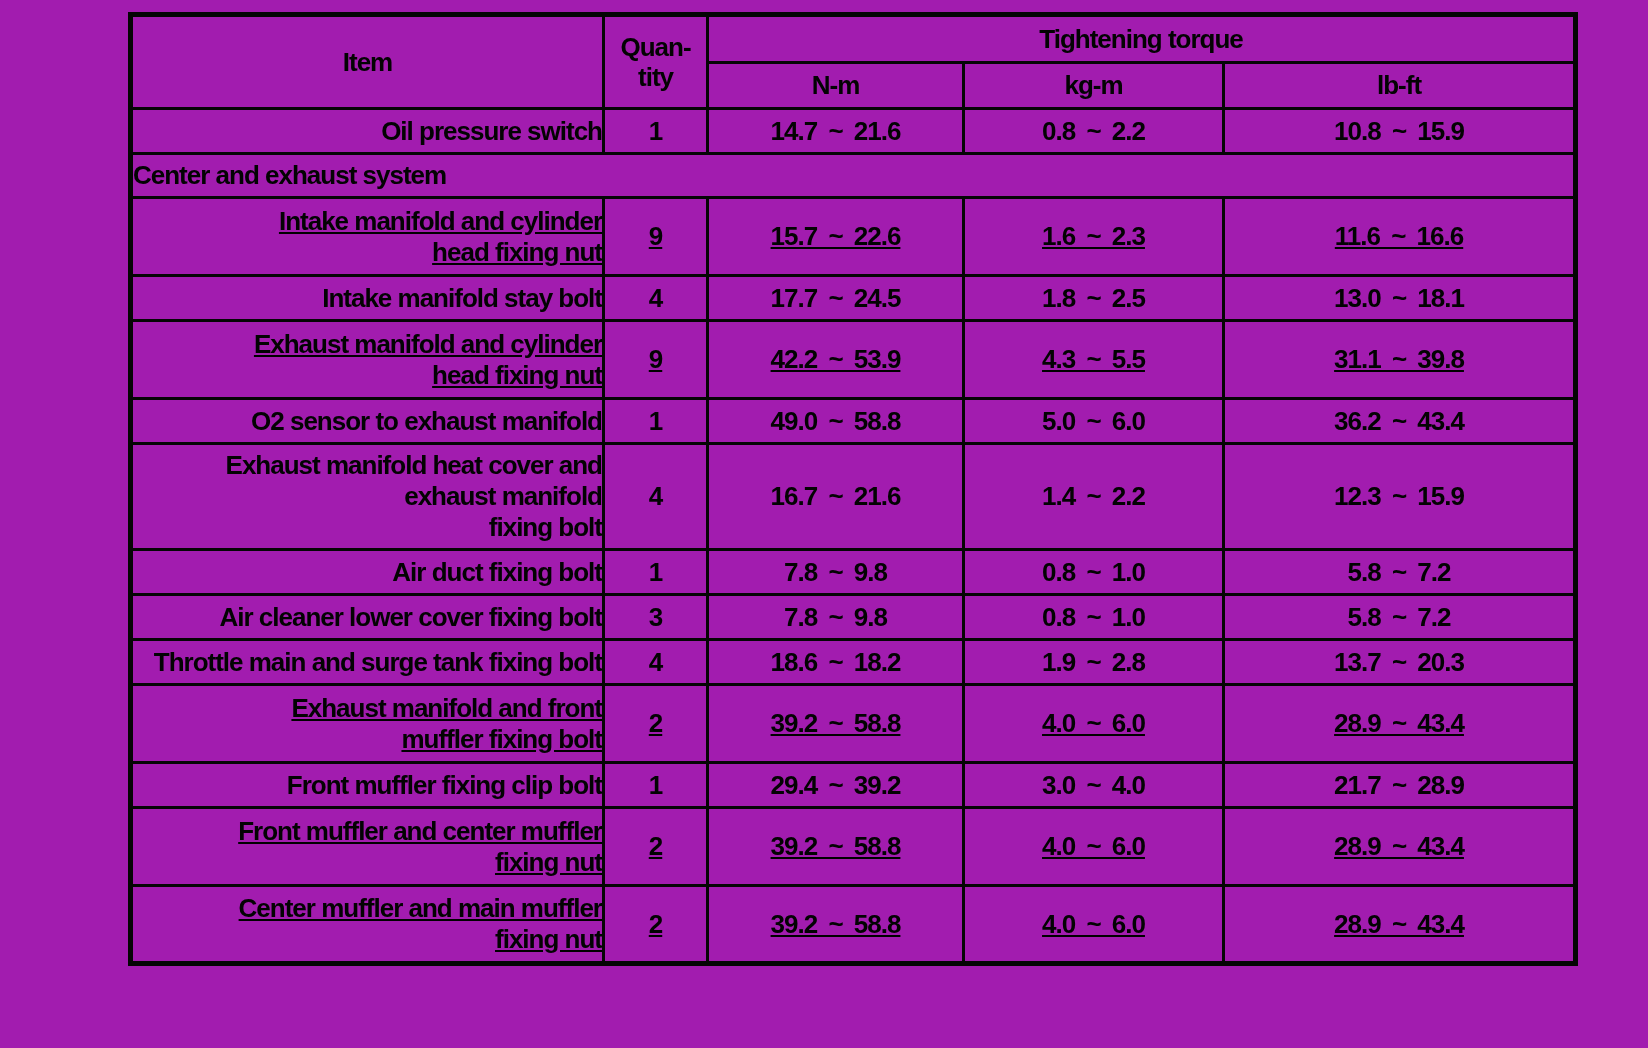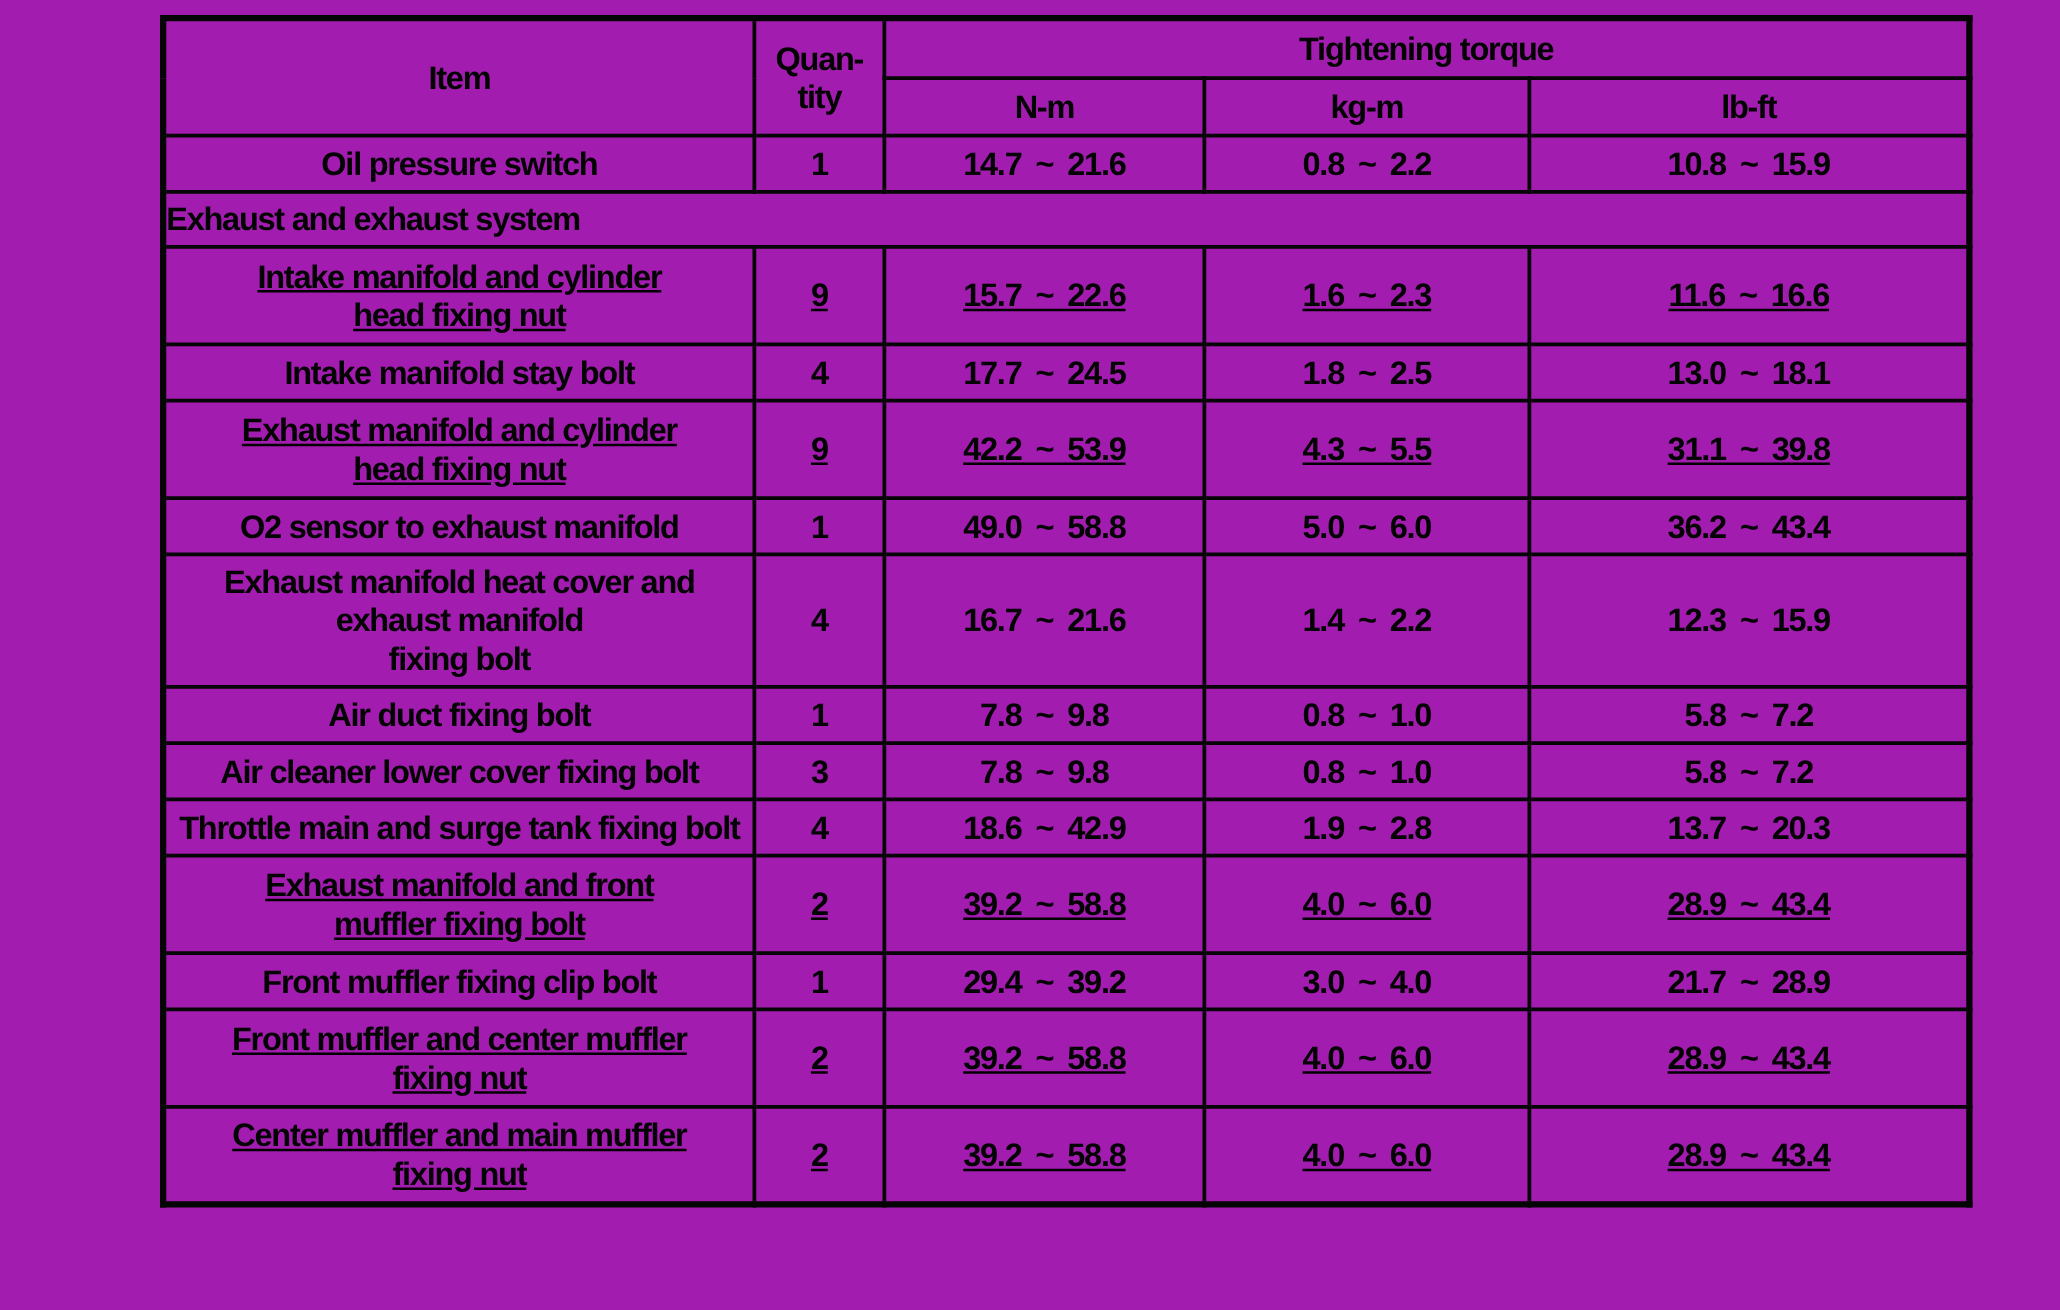--- a/index.html
+++ b/index.html
@@ -43,7 +43,7 @@
     line-height: 30px;
   }
   td.item-cell {
-    text-align: center;
+    text-align: right;
     vertical-align: middle;
     padding: 4px 8px 4px 16px;
     white-space: pre-line;

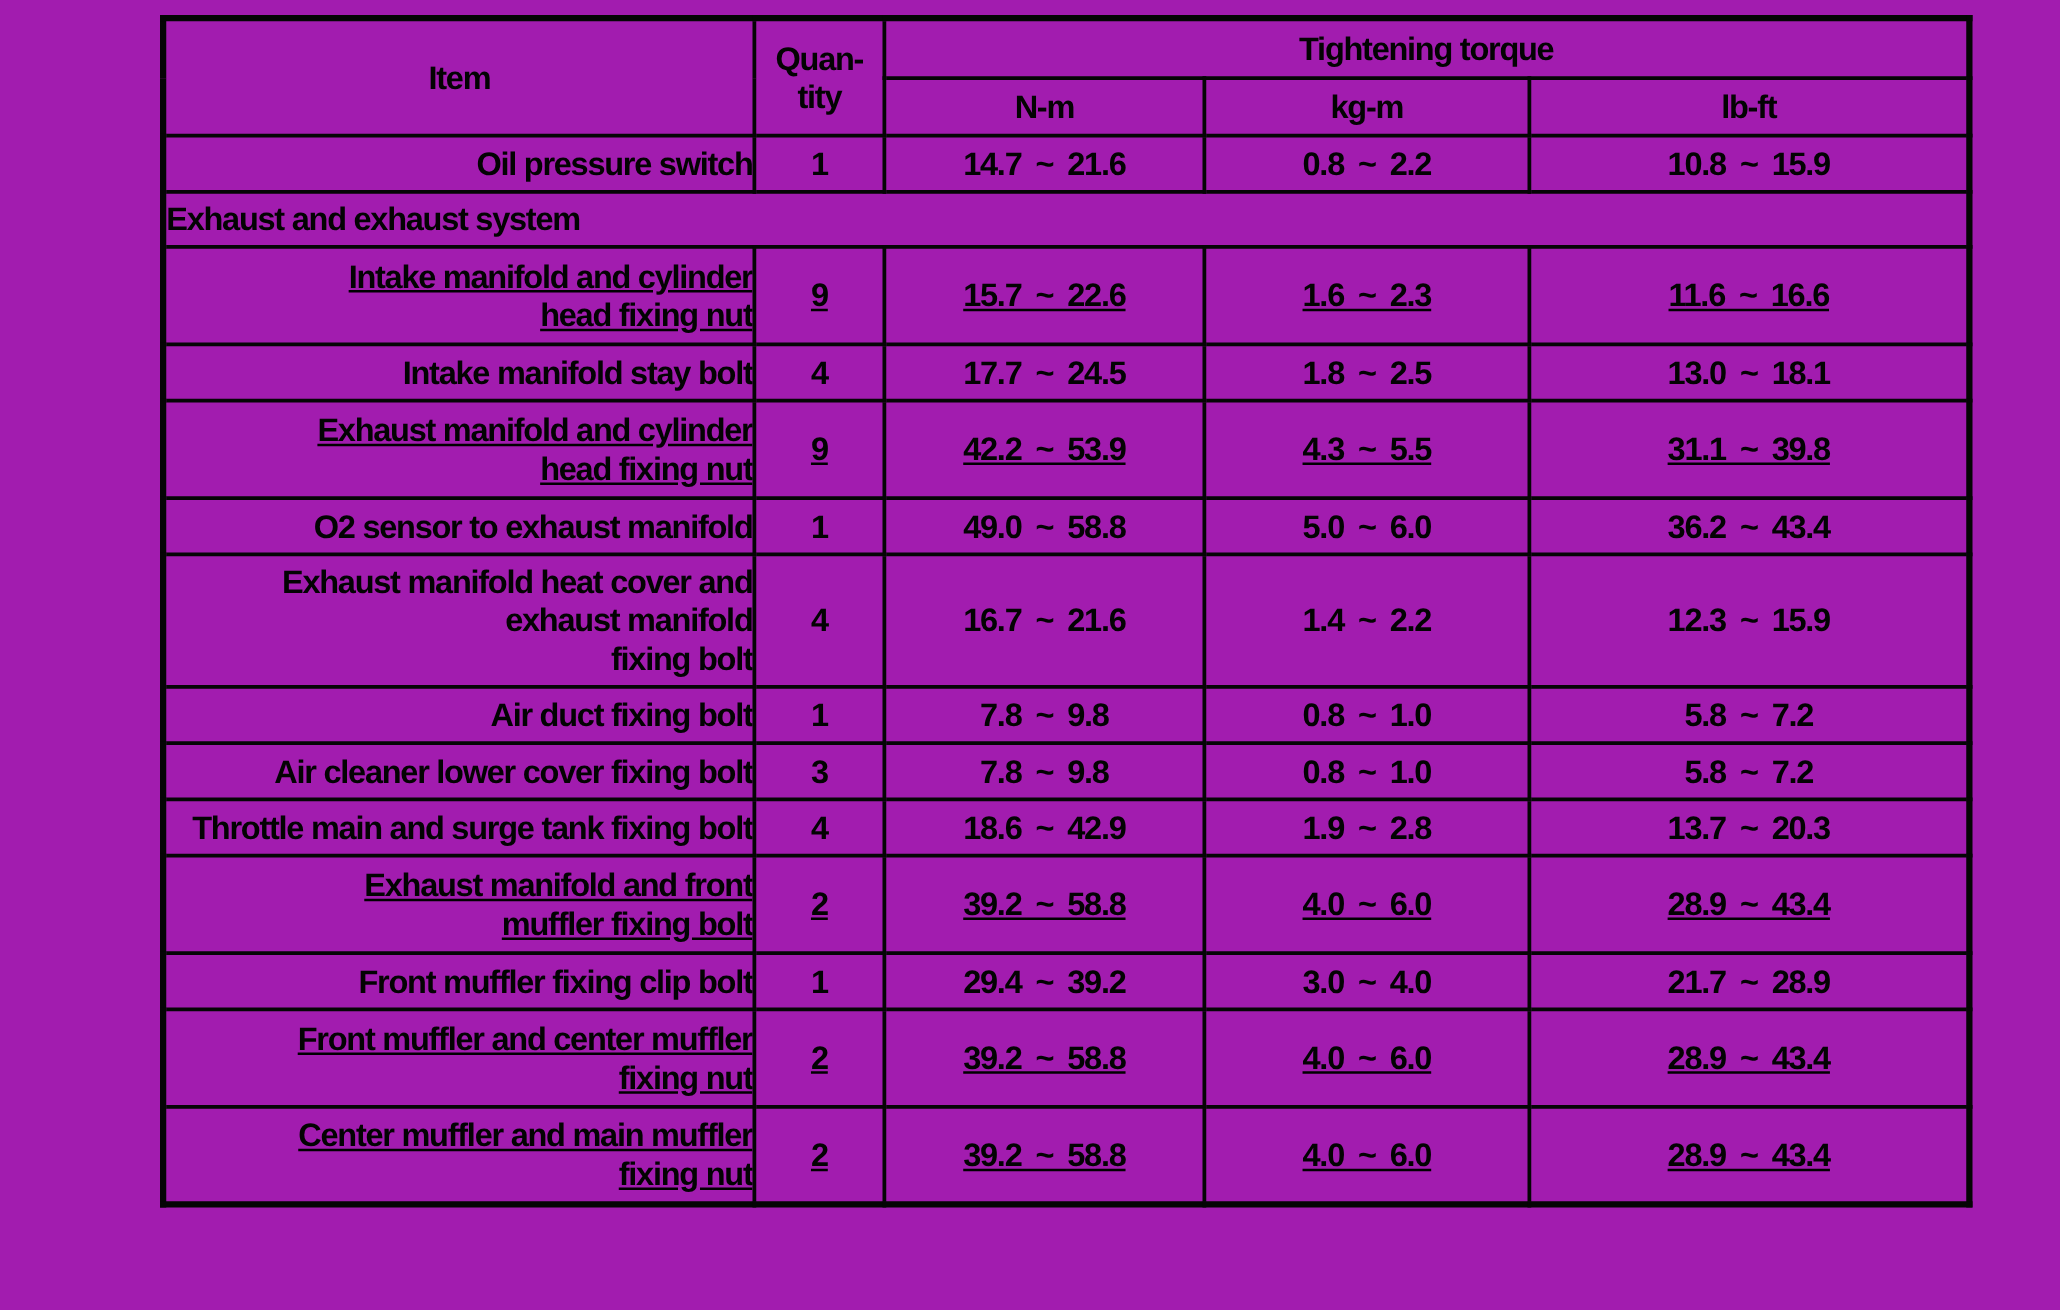--- a/index.html
+++ b/index.html
@@ -104,7 +104,7 @@
     </tr>
 
     <tr class="rh-sec">
-      <td class="section-cell" colspan="5">Exhaust and exhaust system</td>
+      <td class="section-cell" colspan="5">Center and exhaust system</td>
     </tr>
 
     <tr class="rh-2">

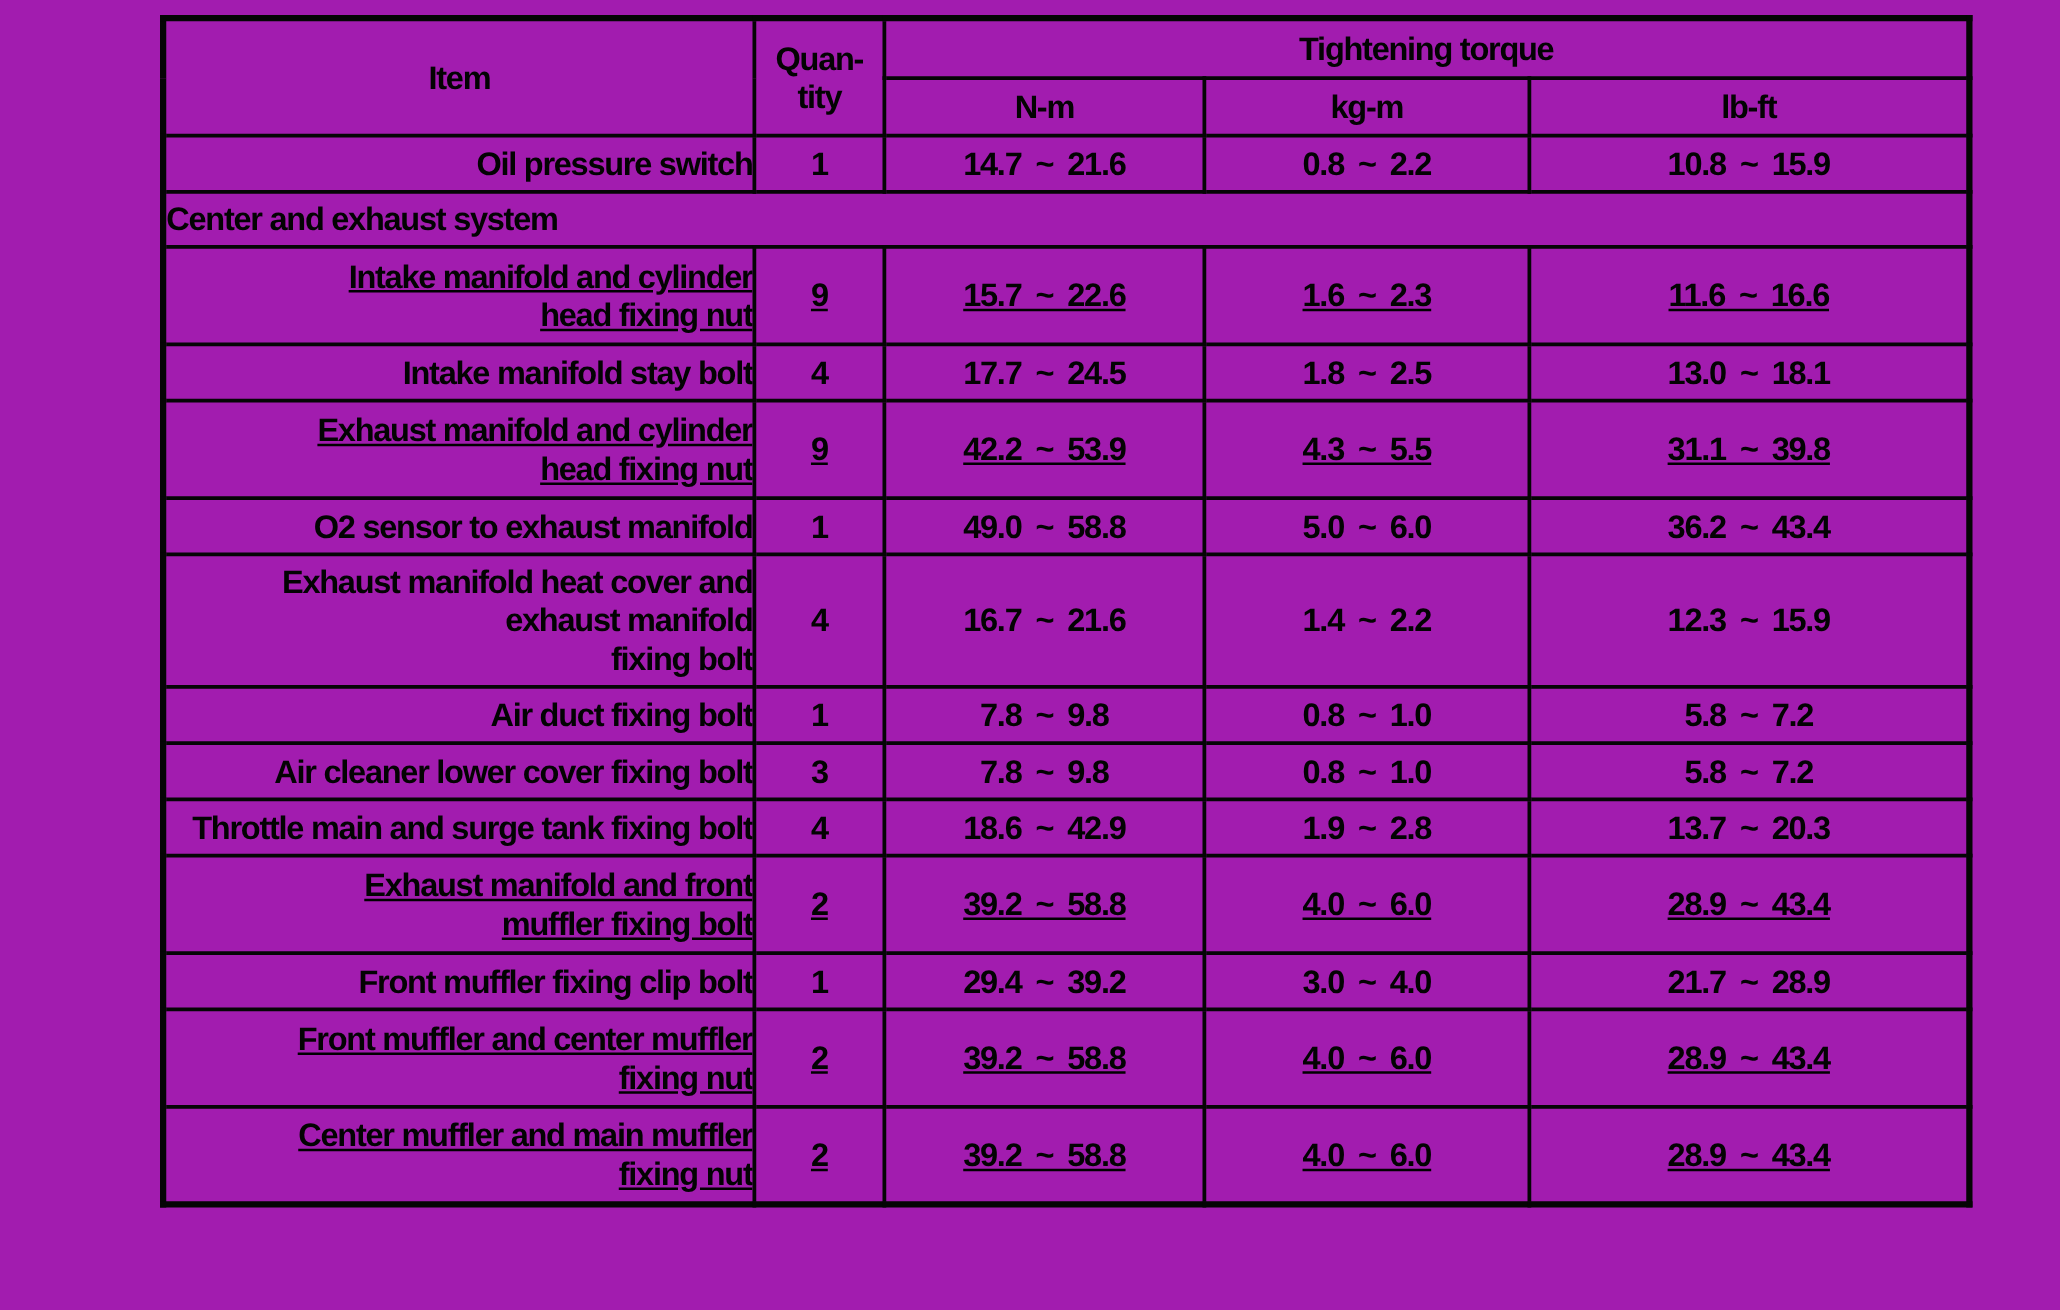--- a/index.html
+++ b/index.html
@@ -170,7 +170,7 @@
     <tr class="rh-1">
       <td class="item-cell">Throttle main and surge tank fixing bolt</td>
       <td class="qty-cell">4</td>
-      <td class="val-cell">18.6 ~ 42.9</td>
+      <td class="val-cell">18.6 ~ 18.2</td>
       <td class="val-cell">1.9 ~ 2.8</td>
       <td class="val-cell">13.7 ~ 20.3</td>
     </tr>

